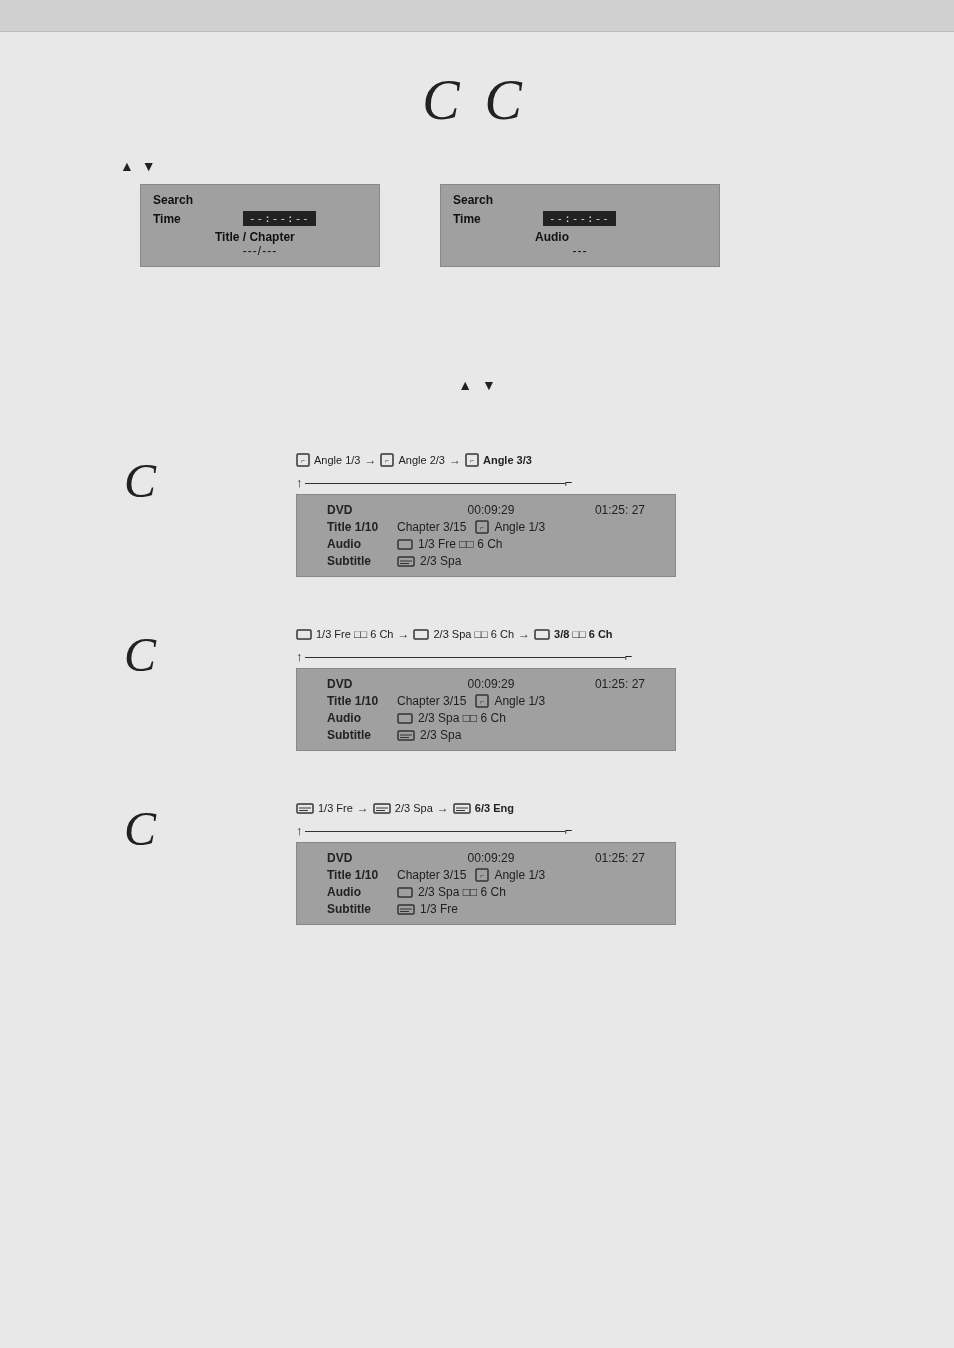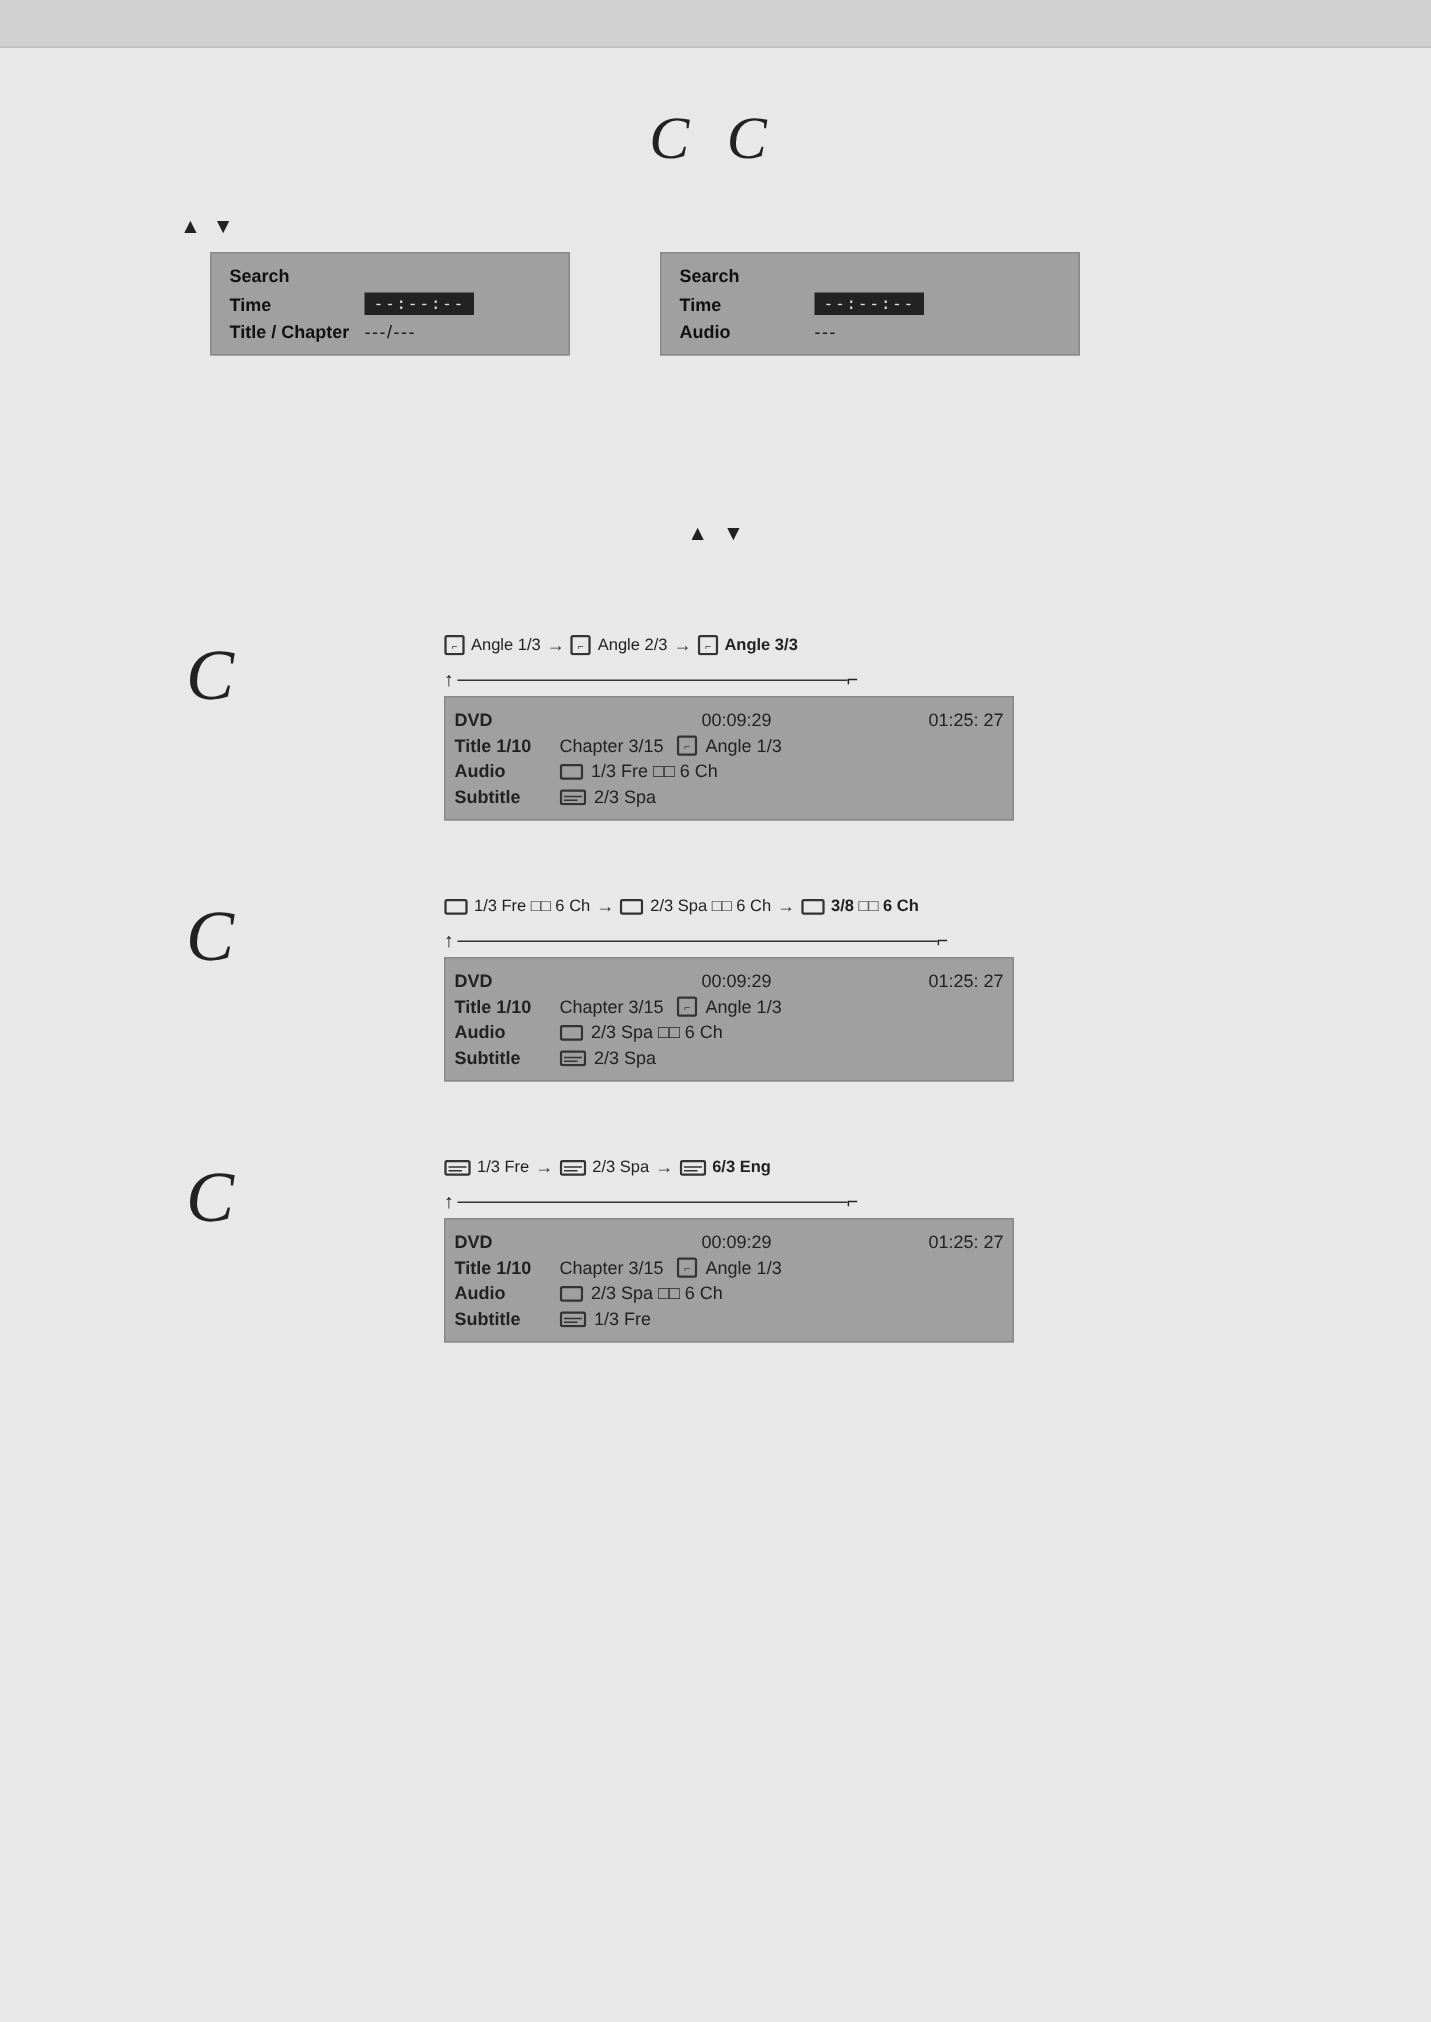--- a/index.html
+++ b/index.html
@@ -219,7 +219,7 @@
 <div class="page-content">
 
   <div class="cc-logo-row">
-    <div class="cc-logo" style="font-size:40px; letter-spacing:10px;">
+    <div class="cc-logo" style="font-size:56px; letter-spacing:10px;">
       <span>C</span><span style="margin-left:15px;">C</span>
     </div>
   </div>

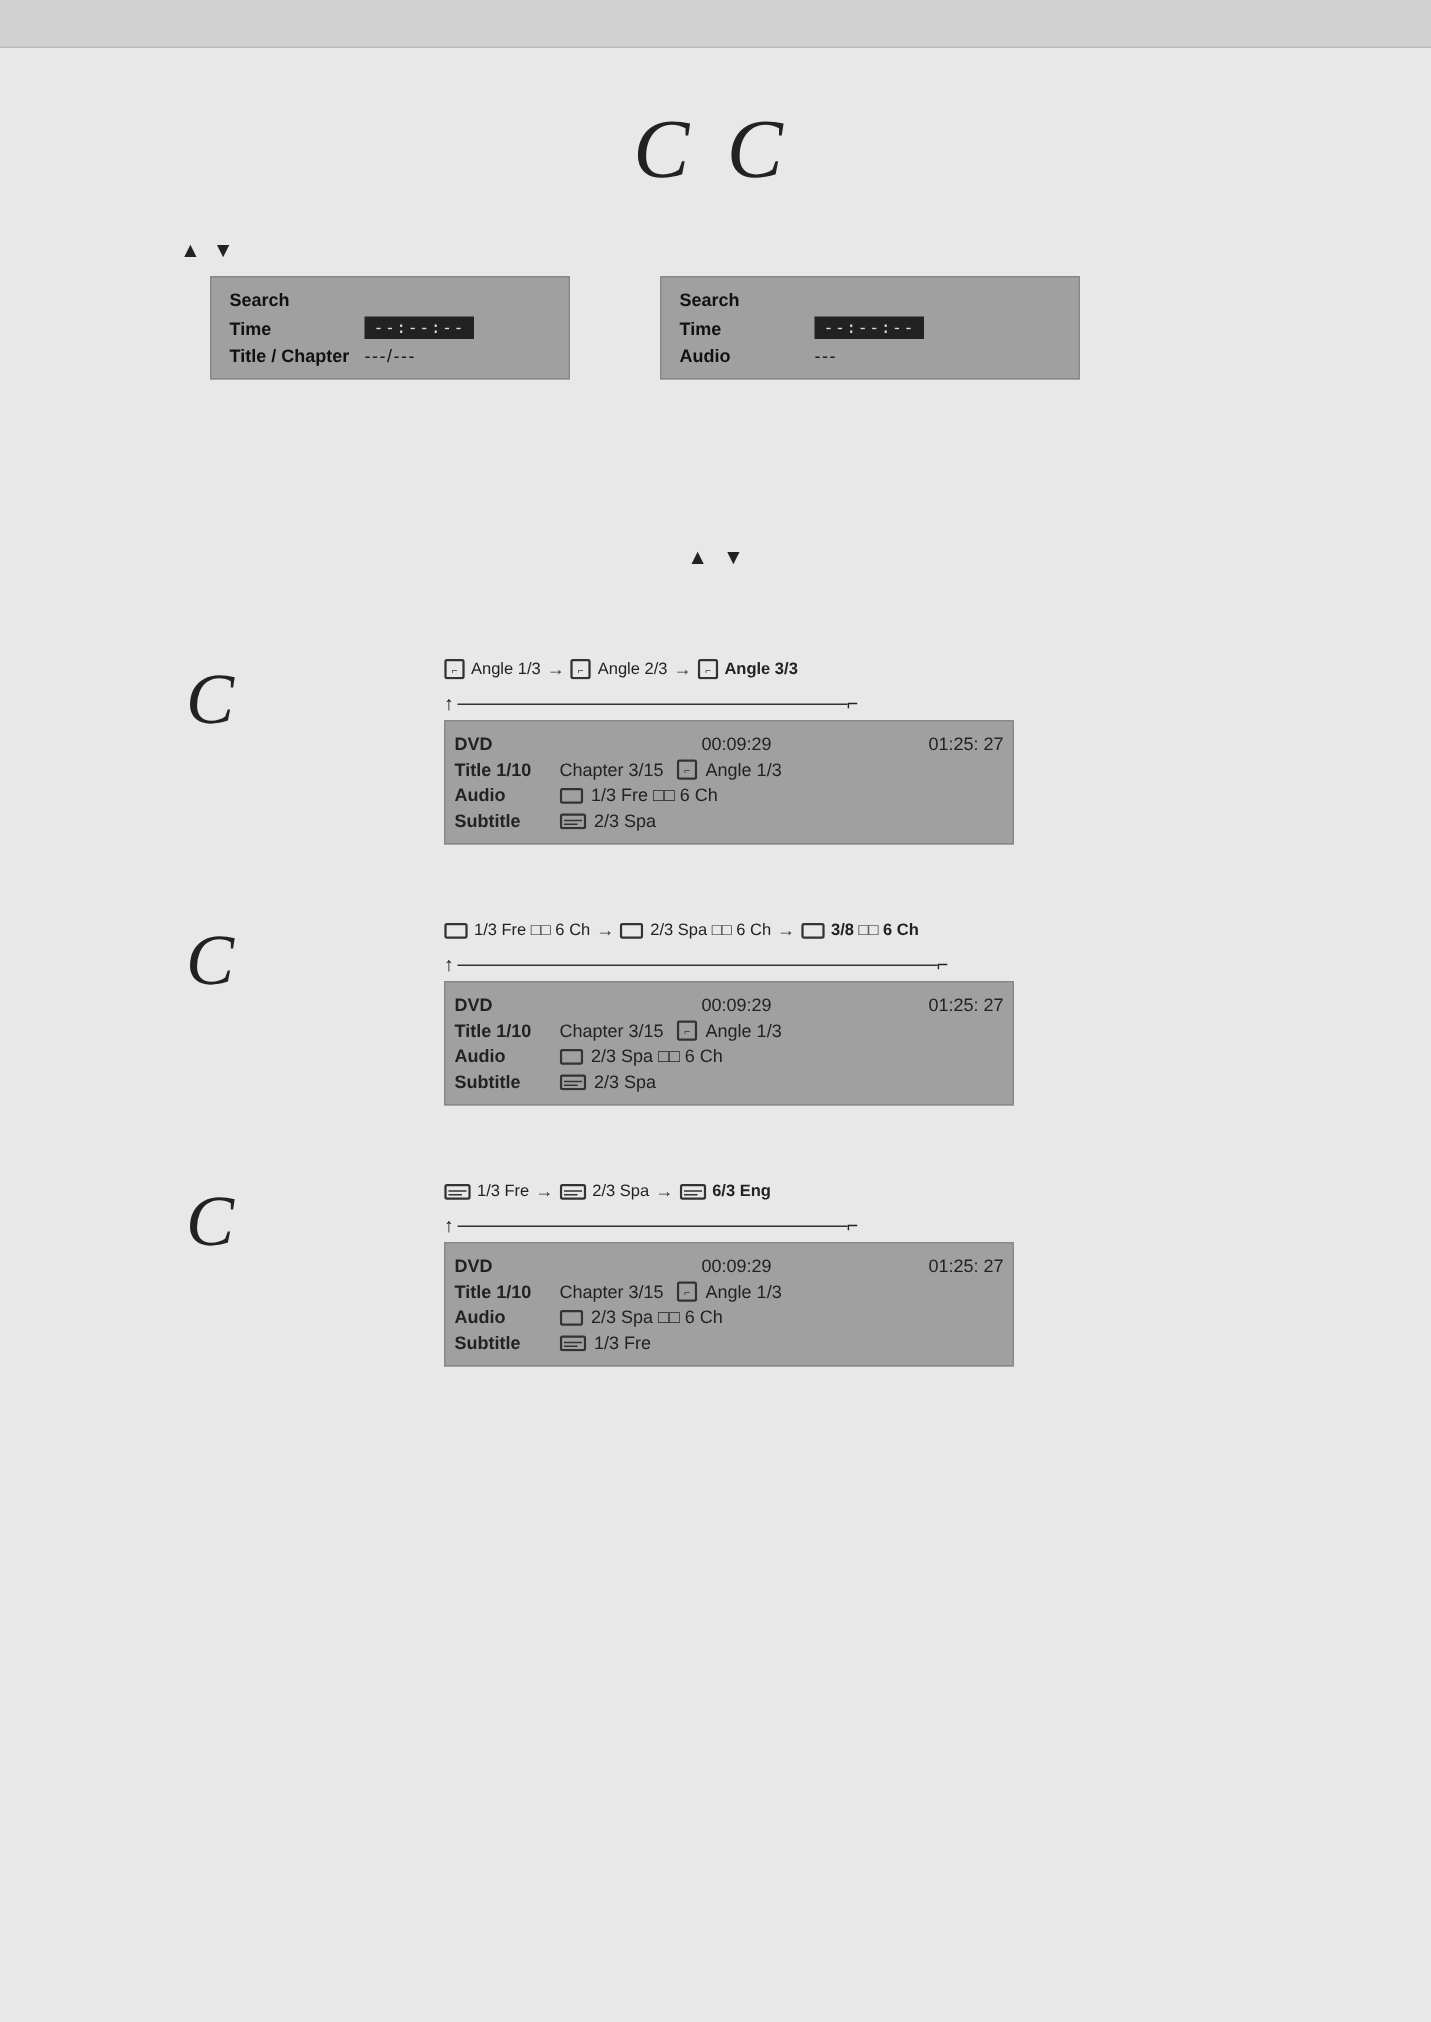--- a/index.html
+++ b/index.html
@@ -85,6 +85,7 @@
 
     .panel-row:last-child {
       margin-bottom: 0;
+      flex-direction: column;
     }
 
     .panel-label {

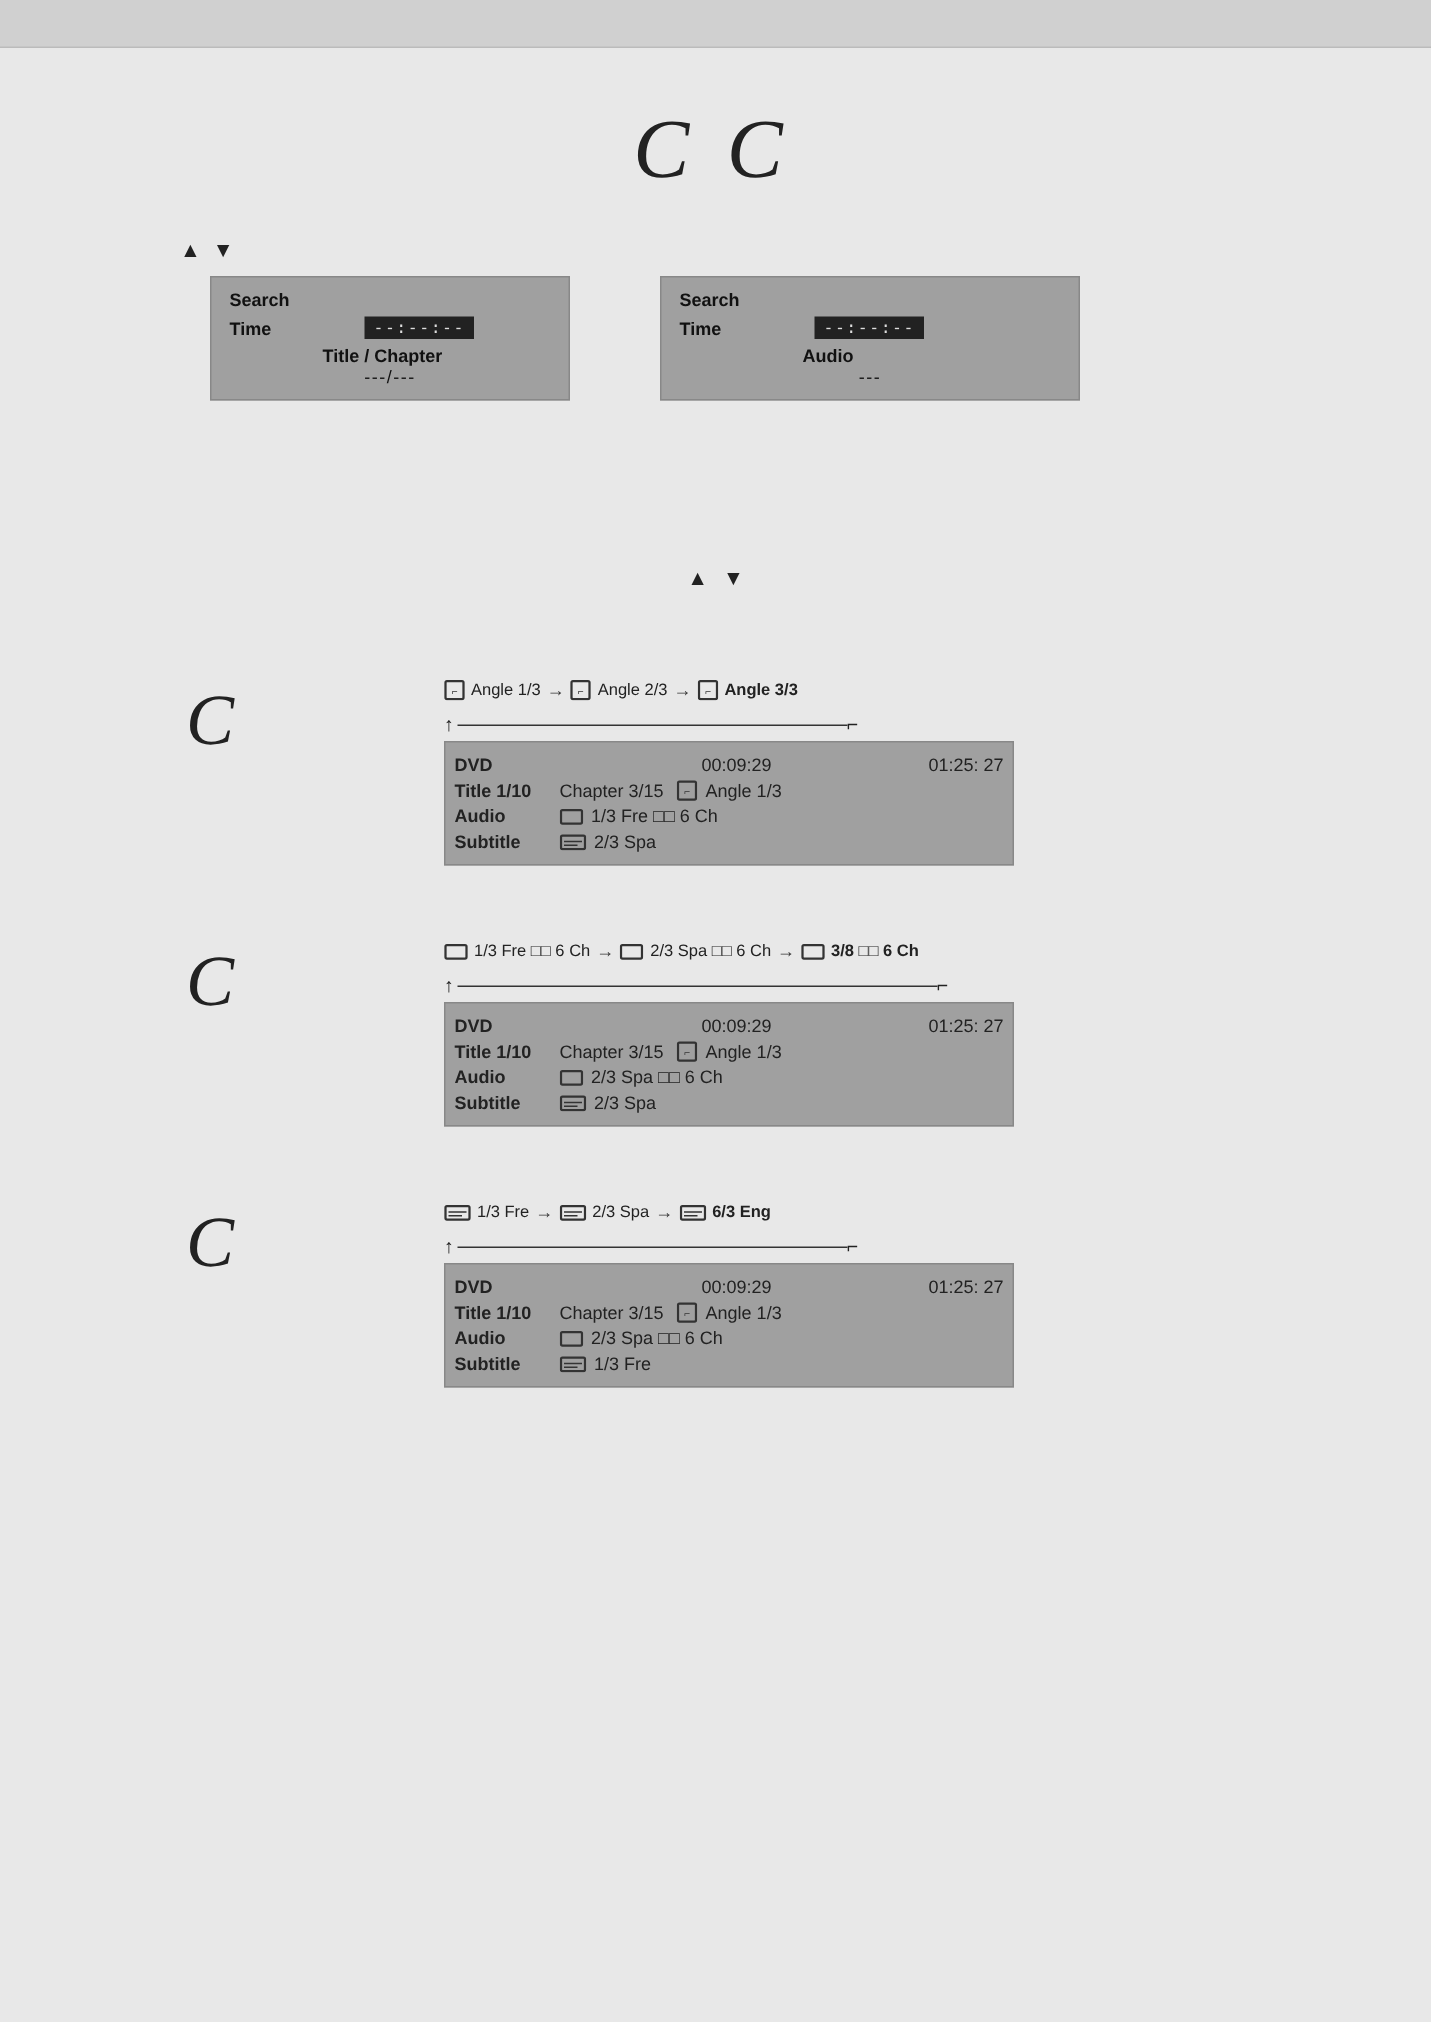--- a/index.html
+++ b/index.html
@@ -157,7 +157,7 @@
     .dvd-panel {
       background: #a0a0a0;
       border: 1px solid #888;
-      padding: 8px 6px;
+      padding: 8px 30px;
       min-width: 320px;
       max-width: 380px;
     }

